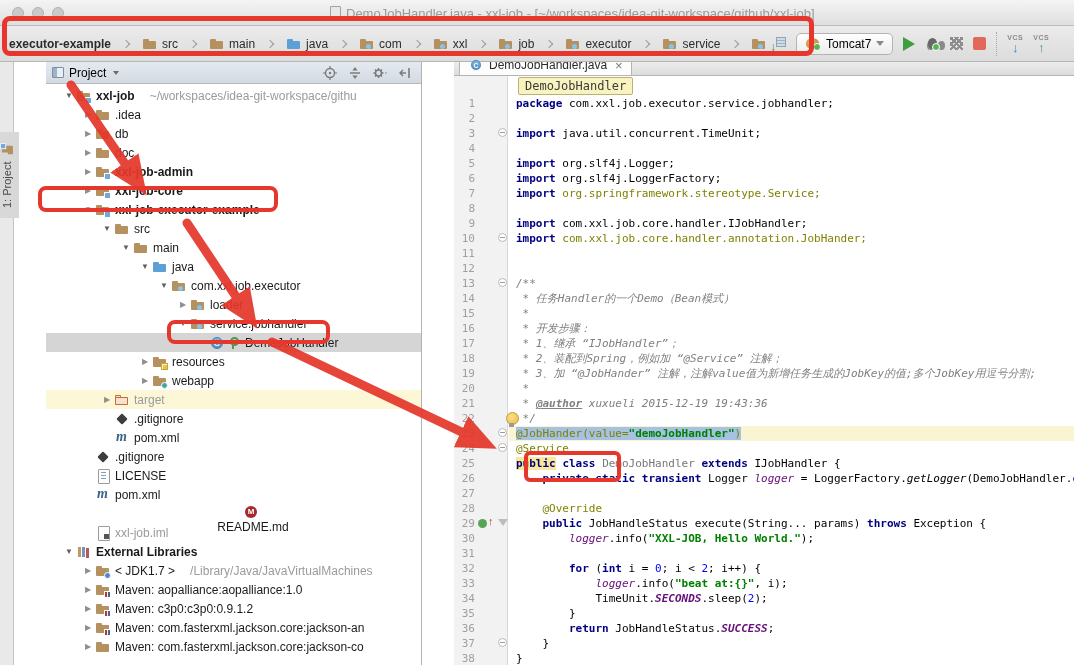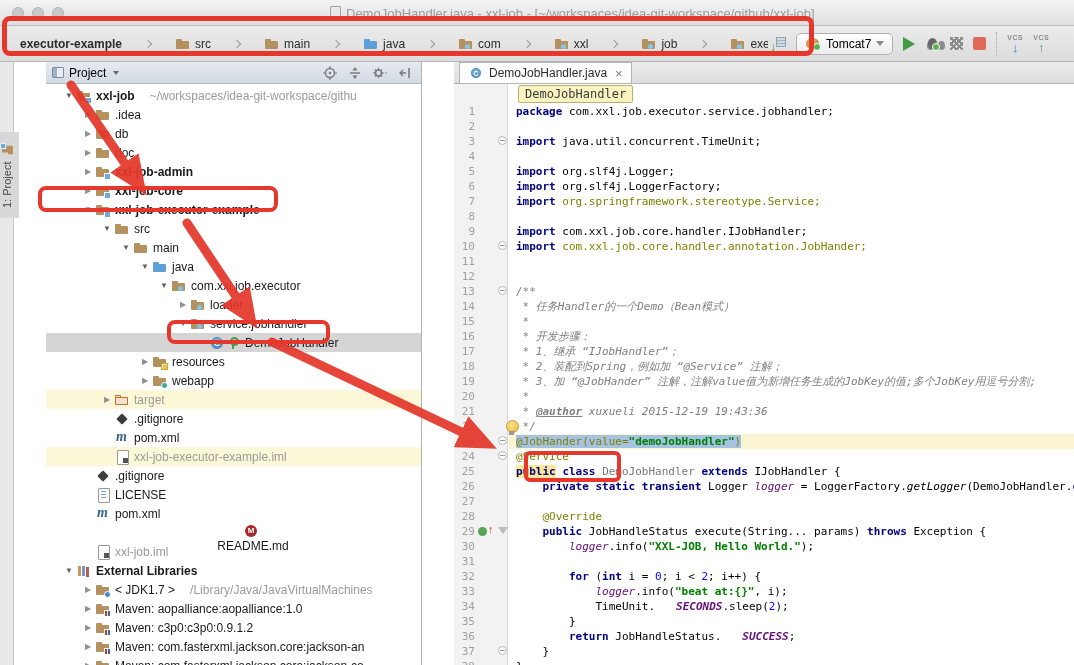--- a/index.html
+++ b/index.html
@@ -20,7 +20,7 @@
   .toolbar { height:36px; background:linear-gradient(#ebebeb,#dcdcdc); border-bottom:1px solid #b6b6b6;
              display:flex; align-items:center; padding:0 4px 0 2px; position:relative; }
   .crumbs { display:flex; align-items:center; height:100%; overflow:hidden; white-space:nowrap; flex:none; width:766px; }
-  .crumb { display:flex; align-items:center; gap:4px; color:#2b2b2b; padding:0 18px; }
+  .crumb { display:flex; align-items:center; gap:4px; color:#2b2b2b; padding:0 7px; }
   .crumb.first { font-weight:bold; }
   .chev { width:6px; height:6px; border-top:1.5px solid #9a9a9a; border-right:1.5px solid #9a9a9a;
           transform:rotate(45deg); margin:0 6px 0 5px; flex:none; }

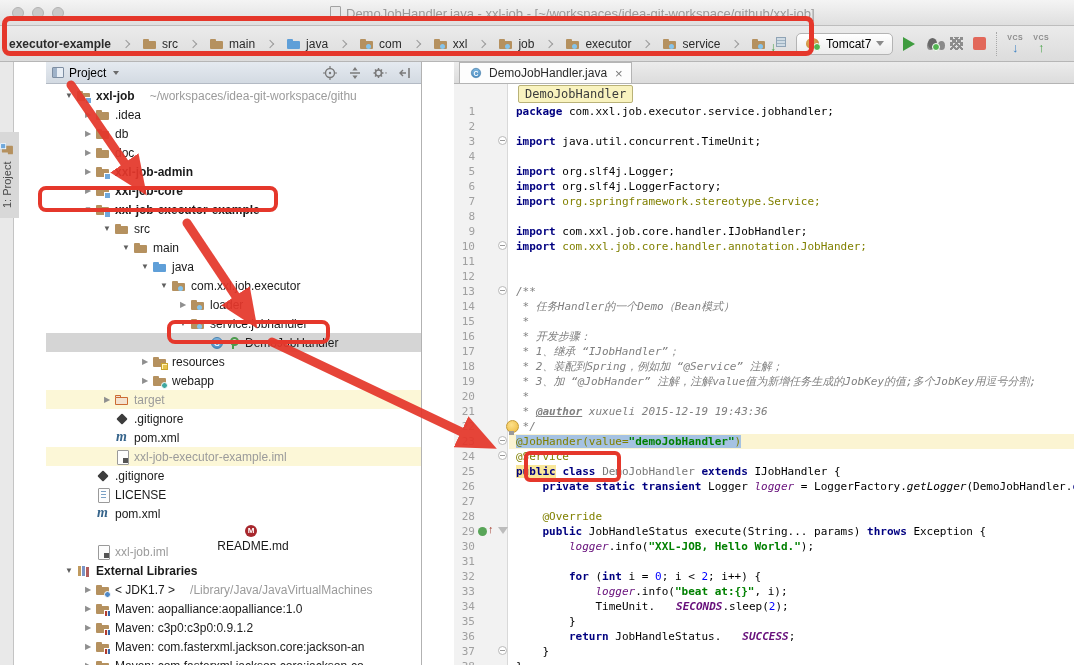--- a/index.html
+++ b/index.html
@@ -123,7 +123,7 @@
 
   
   .editor { flex:1; display:flex; flex-direction:column; min-width:0; }
-  .tabbar { height:22px; background:linear-gradient(#ececec,#dcdcdc); border-bottom:1px solid #b4b4b4;
+  .tabbar { height:14px; background:linear-gradient(#ececec,#dcdcdc); border-bottom:1px solid #b4b4b4;
             display:flex; align-items:flex-end; padding-left:5px; flex:none; }
   .tab { height:21px; background:#fdfdfd; border:1px solid #b4b4b4; border-bottom:none;
          display:flex; align-items:center; gap:5px; padding:0 8px; font-size:12px; color:#2b2b2b; }

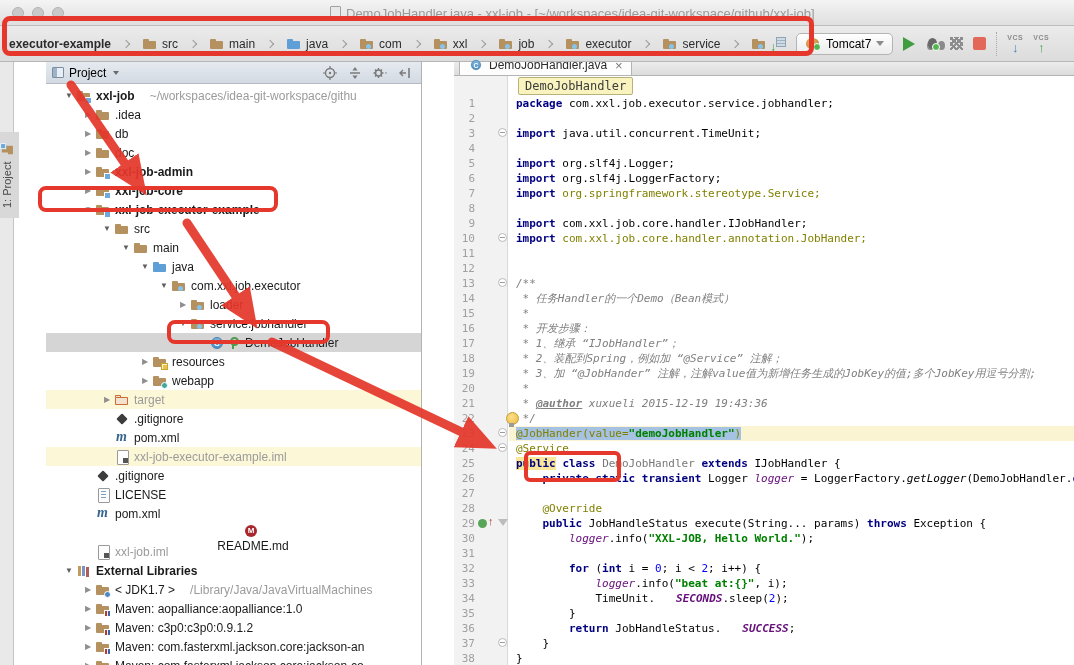--- a/index.html
+++ b/index.html
@@ -439,11 +439,6 @@
             <span class="arrw"></span>
             <span class="ico maven"></span>
             <span class="tlabel">pom.xml</span>
-          </div>
-          <div class="trow hl" style="padding-left: 54px;">
-            <span class="arrw"></span>
-            <span class="ico iml"></span>
-            <span class="tlabel gray">xxl-job-executor-example.iml</span>
           </div>
           <div class="trow" style="padding-left: 35px;">
             <span class="arrw"></span>

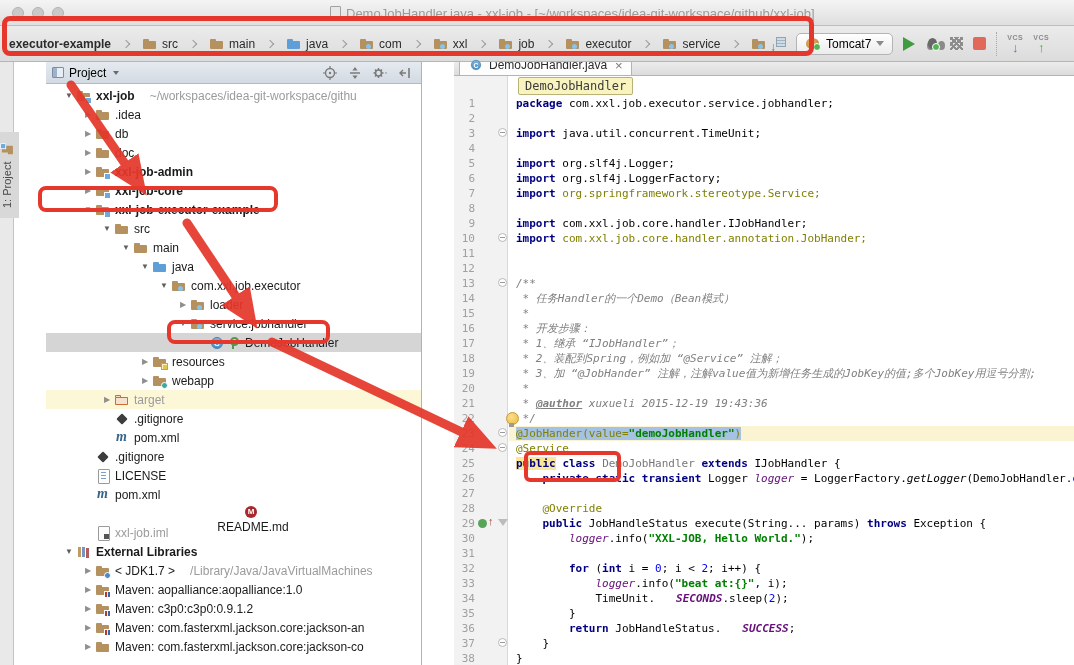--- a/index.html
+++ b/index.html
@@ -147,7 +147,7 @@
   .c-st { color:#008000; font-weight:bold; }
   .c-nm { color:#0000ff; }
   .c-fd { color:#660e7a; font-style:italic; }
-  .c-sf { color:#660e7a; font-style:italic; font-weight:bold;margin-left:21px; }
+  .c-sf { color:#660e7a; font-style:italic; font-weight:bold; }
   .c-sm { color:#000; font-style:italic; }
   .c-dim { color:#777; }
   .tagpop { position:absolute; left:64px; top:1px; background:#f9f3bf; border:1px solid #b9b278; border-radius:2px;

